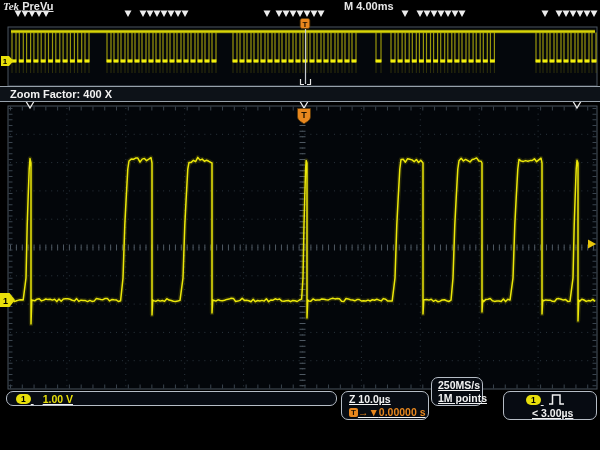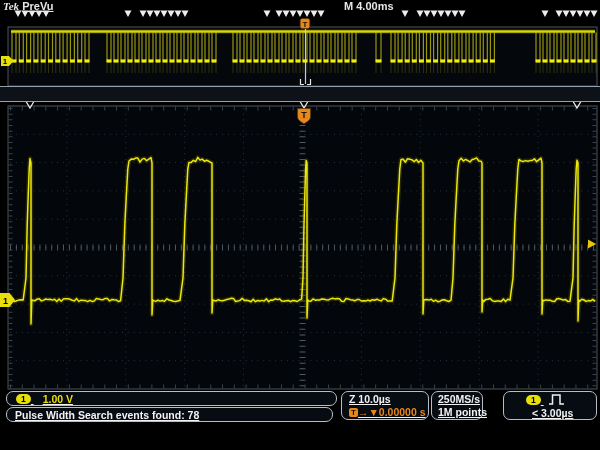--- a/index.html
+++ b/index.html
@@ -491,6 +491,7 @@
   <div class="abs hdrtxt" style="left:344px;top:0px;">M 4.00ms</div>
 
   <div id="zoombar" class="abs">
+    <span style="left:10px;">Zoom Factor: 400 X</span>
   </div>
 
   <div class="box" style="left:6px;top:391px;width:331px;height:15px;padding:1px 0 0 9px;">

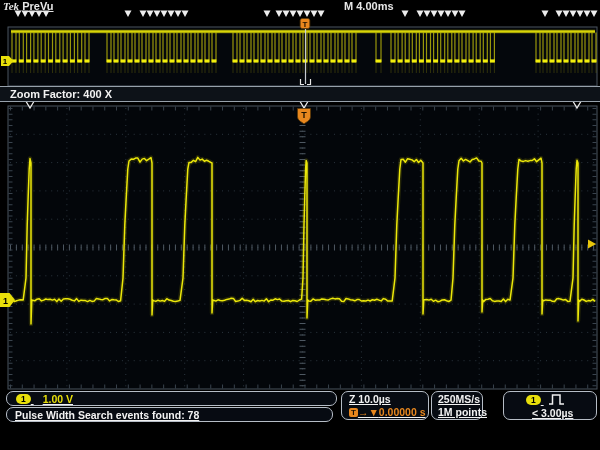--- a/index.html
+++ b/index.html
@@ -510,7 +510,7 @@
     </div>
   </div>
 
-  <div class="box" style="left:431px;top:391px;width:52px;height:29px;padding:1px 0 0 6px;">
+  <div class="box" style="left:431px;top:377px;width:52px;height:29px;padding:1px 0 0 6px;">
     <div>250MS/s</div>
     <div>1M points</div>
   </div>

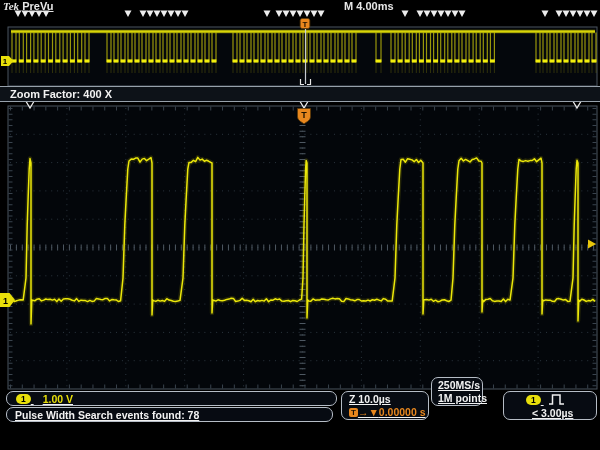--- a/index.html
+++ b/index.html
@@ -499,9 +499,6 @@
     <span style="color:#e8df0a;margin-left:9px;">1.00 V</span>
   </div>
 
-  <div class="box" style="left:6px;top:407px;width:327px;height:15px;padding:1px 0 0 8px;">
-    <span>Pulse Width Search events found: 78</span>
-  </div>
 
   <div class="box" style="left:341px;top:391px;width:88px;height:29px;padding:1px 0 9px 7px;">
     <div>Z 10.0µs</div>

